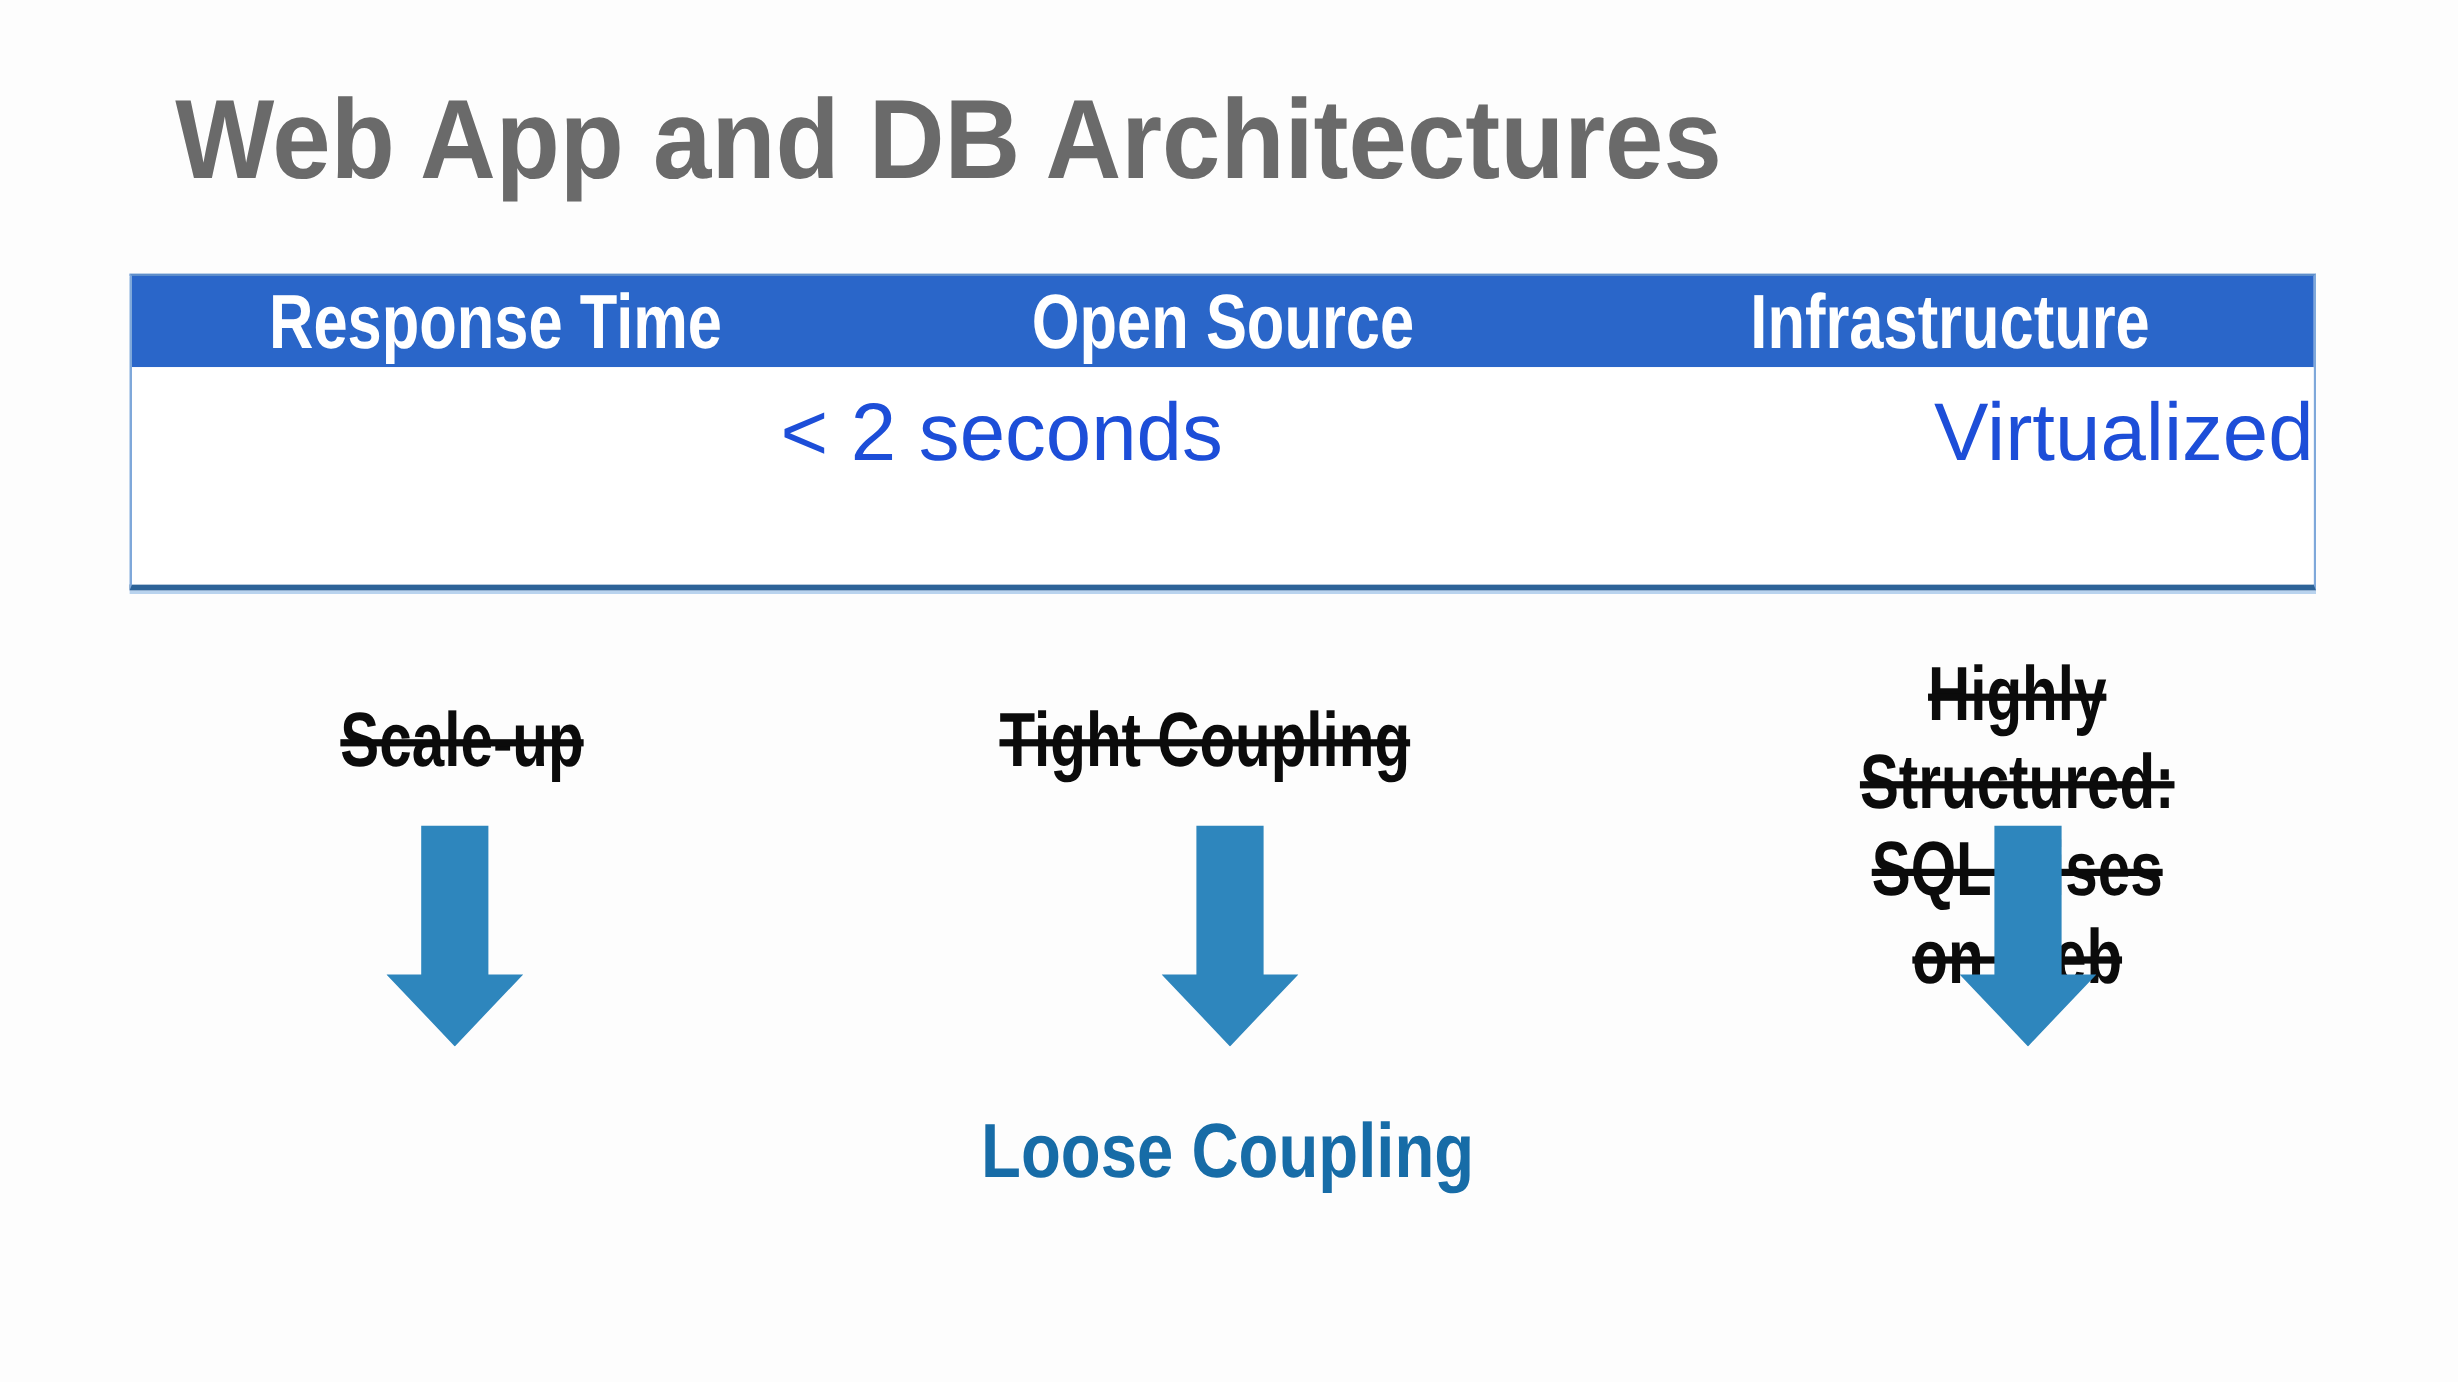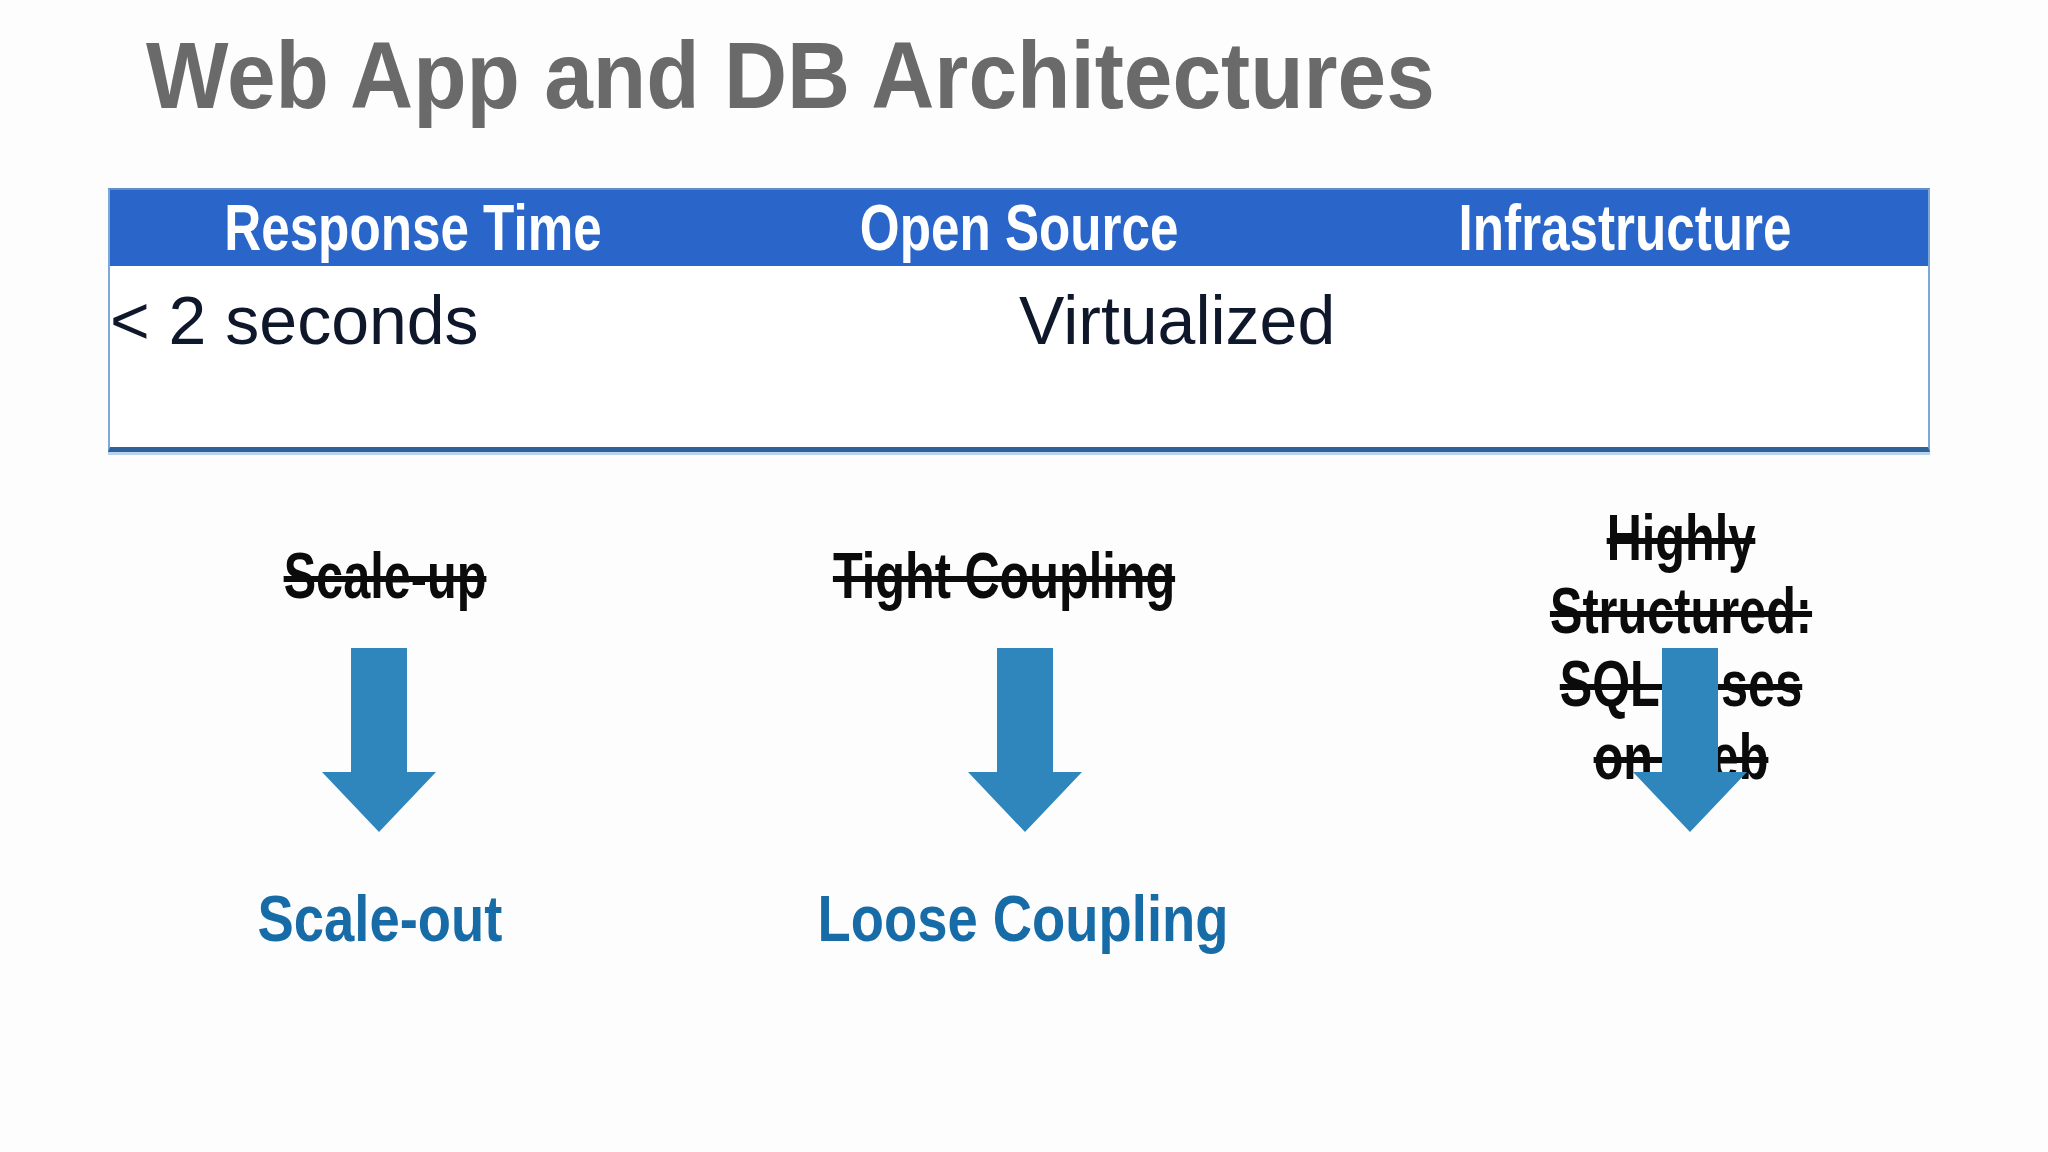--- a/index.html
+++ b/index.html
@@ -9,7 +9,7 @@
     font-family: "Liberation Sans", "DejaVu Sans", sans-serif;
     position: relative;
   }
-  .slide { position: absolute; inset: 0; }
+  .slide { position: absolute; inset: 0; margin-top: 40px; }
 
   
   .title {

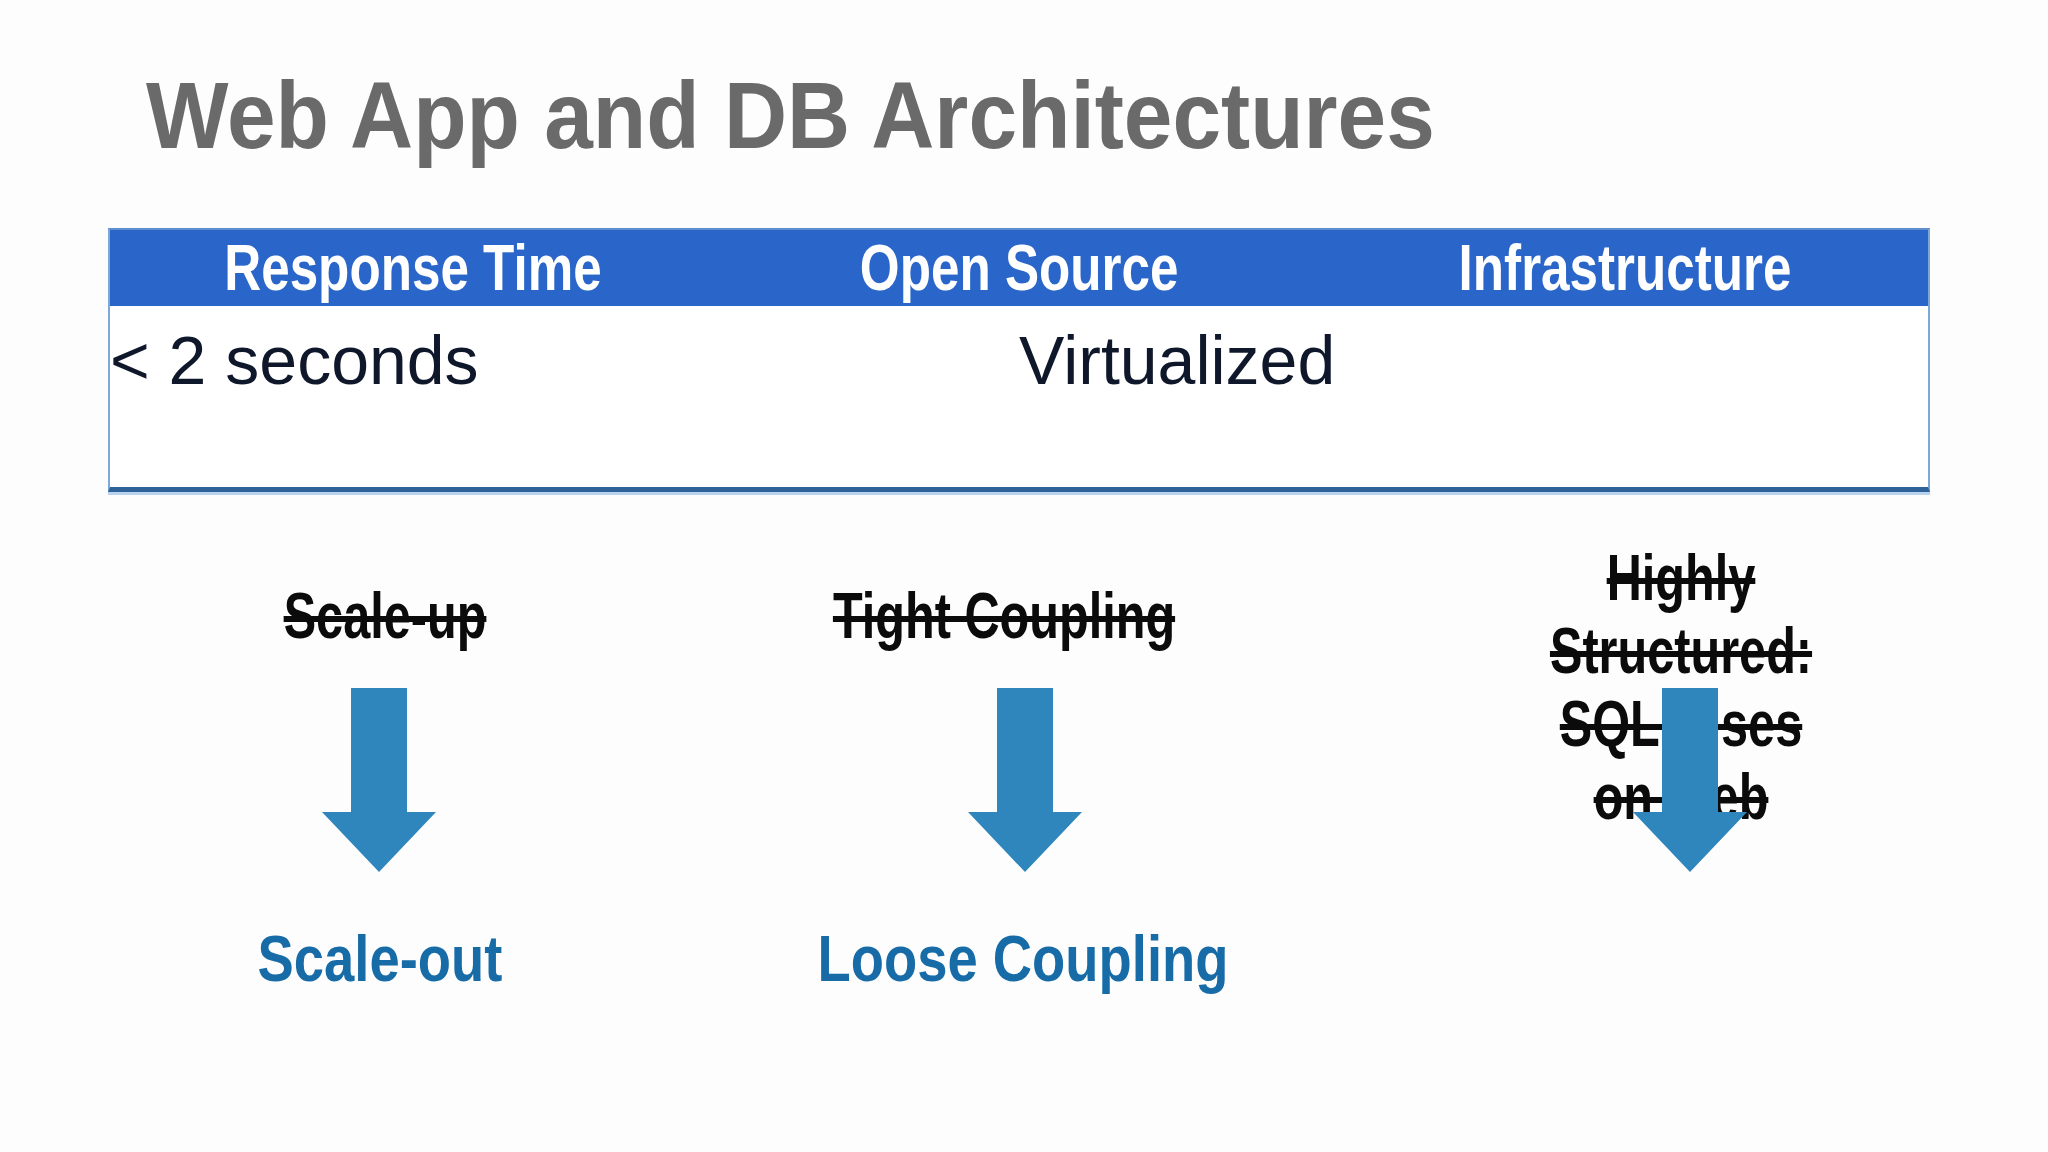--- a/index.html
+++ b/index.html
@@ -50,10 +50,10 @@
   .td {
     flex: 1 1 0;
     padding-top: 14px;
-    text-align: left;
+    text-align: right;
     font-size: 68px;
     line-height: 1.18;
-    color: #0f172a;
+    color: #1d4ed8;
     white-space: pre-line;
   }
 

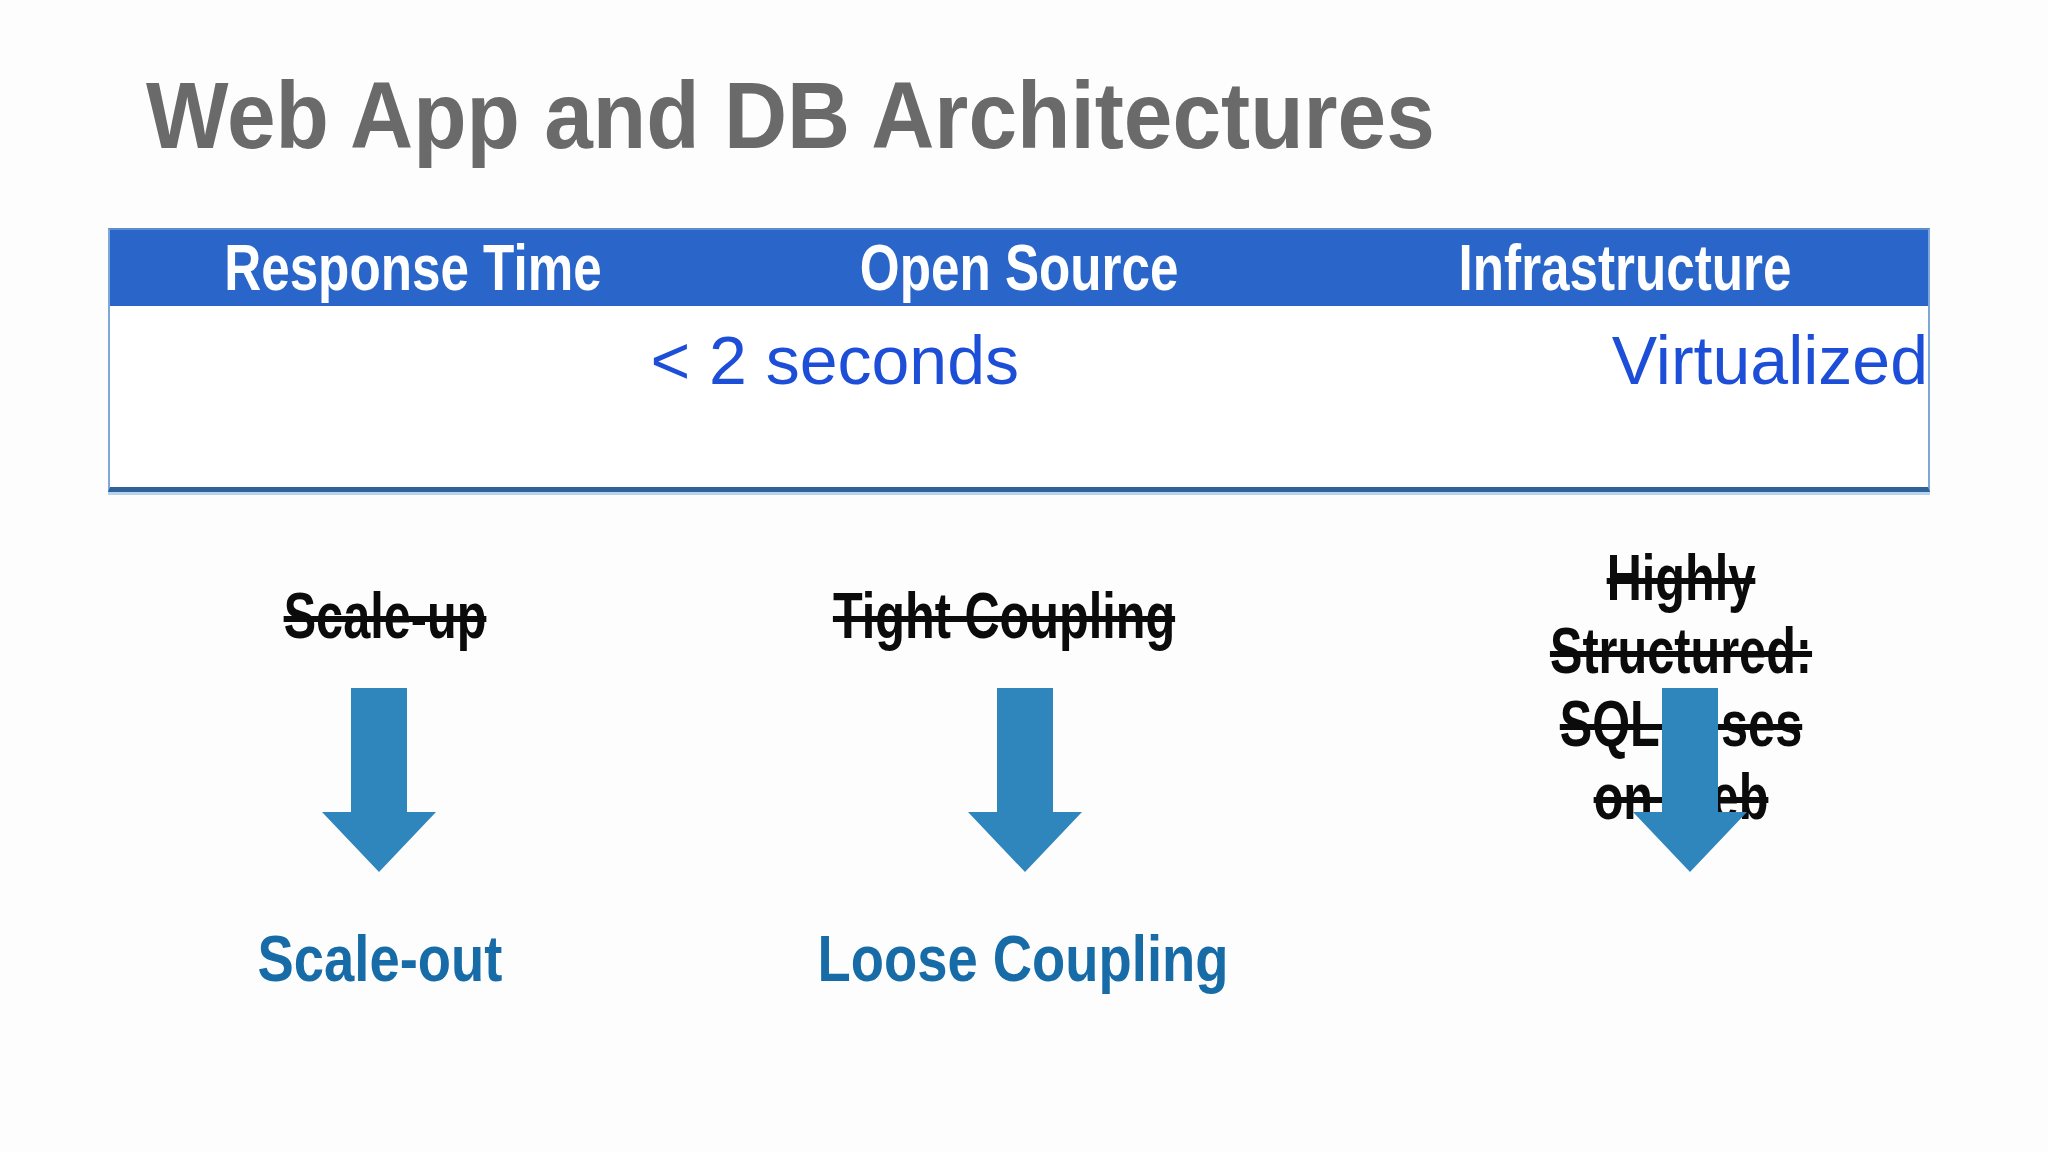--- a/index.html
+++ b/index.html
@@ -119,7 +119,6 @@
   <svg class="arrow-icon pin" style="left:379px; top:648px;" width="114" height="184" viewBox="0 0 114 184" aria-hidden="true">
     <path d="M29 0 H85 V124 H114 L57 184 L0 124 H29 Z" fill="#2e86bd"></path>
   </svg>
-  <div class="pin result-label" style="left:380px; top:878px;"><span class="condense">Scale-out</span></div>
 
   <div class="pin strike-label" style="left:1004px; top:540px;"><span class="condense">Tight Coupling</span></div>
   <svg class="arrow-icon pin" style="left:1025px; top:648px;" width="114" height="184" viewBox="0 0 114 184" aria-hidden="true">

